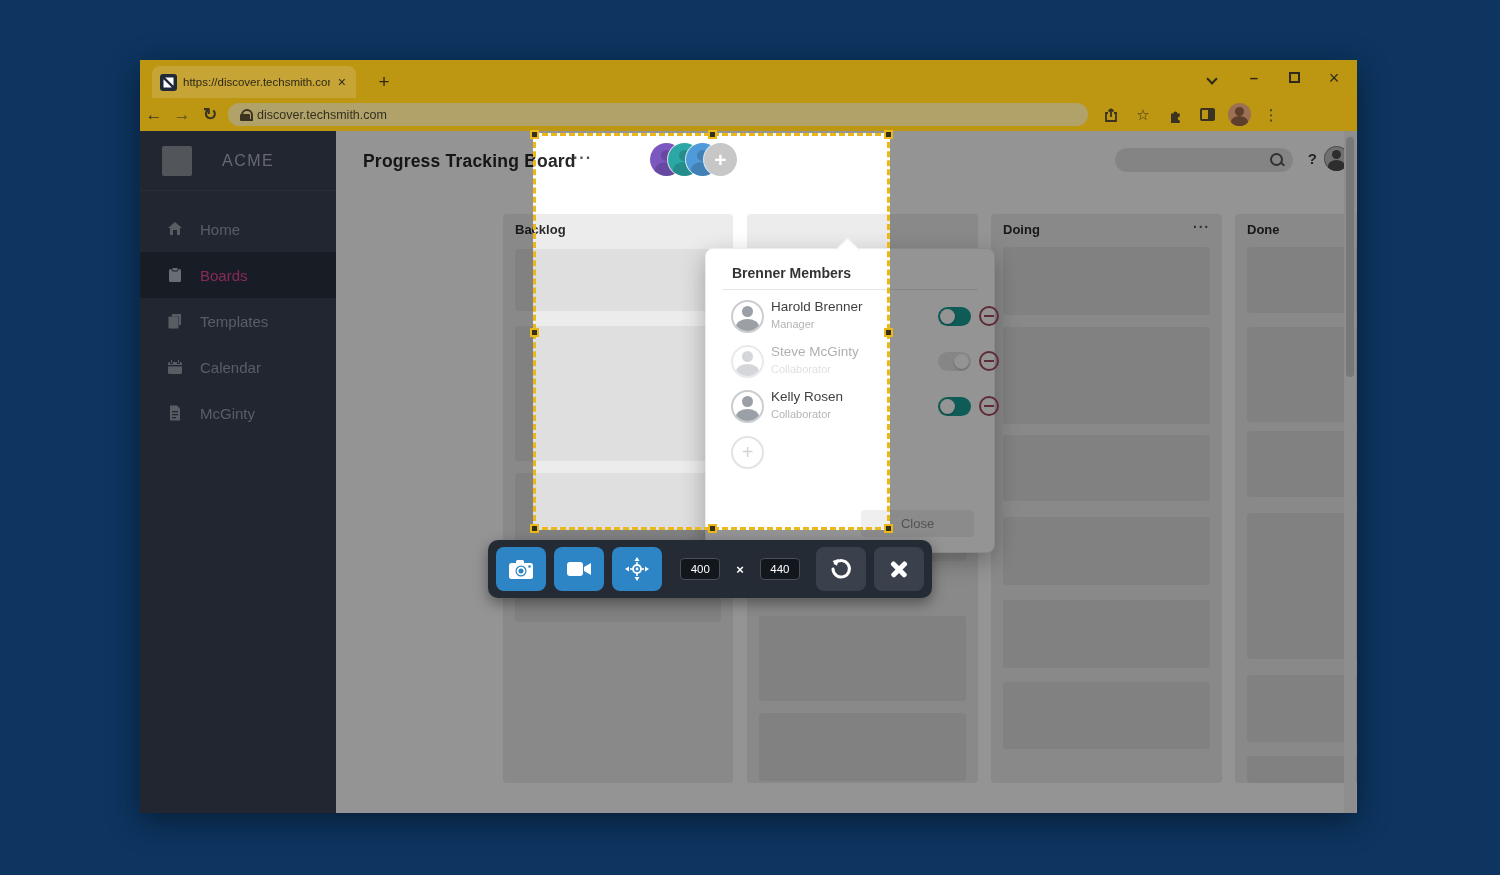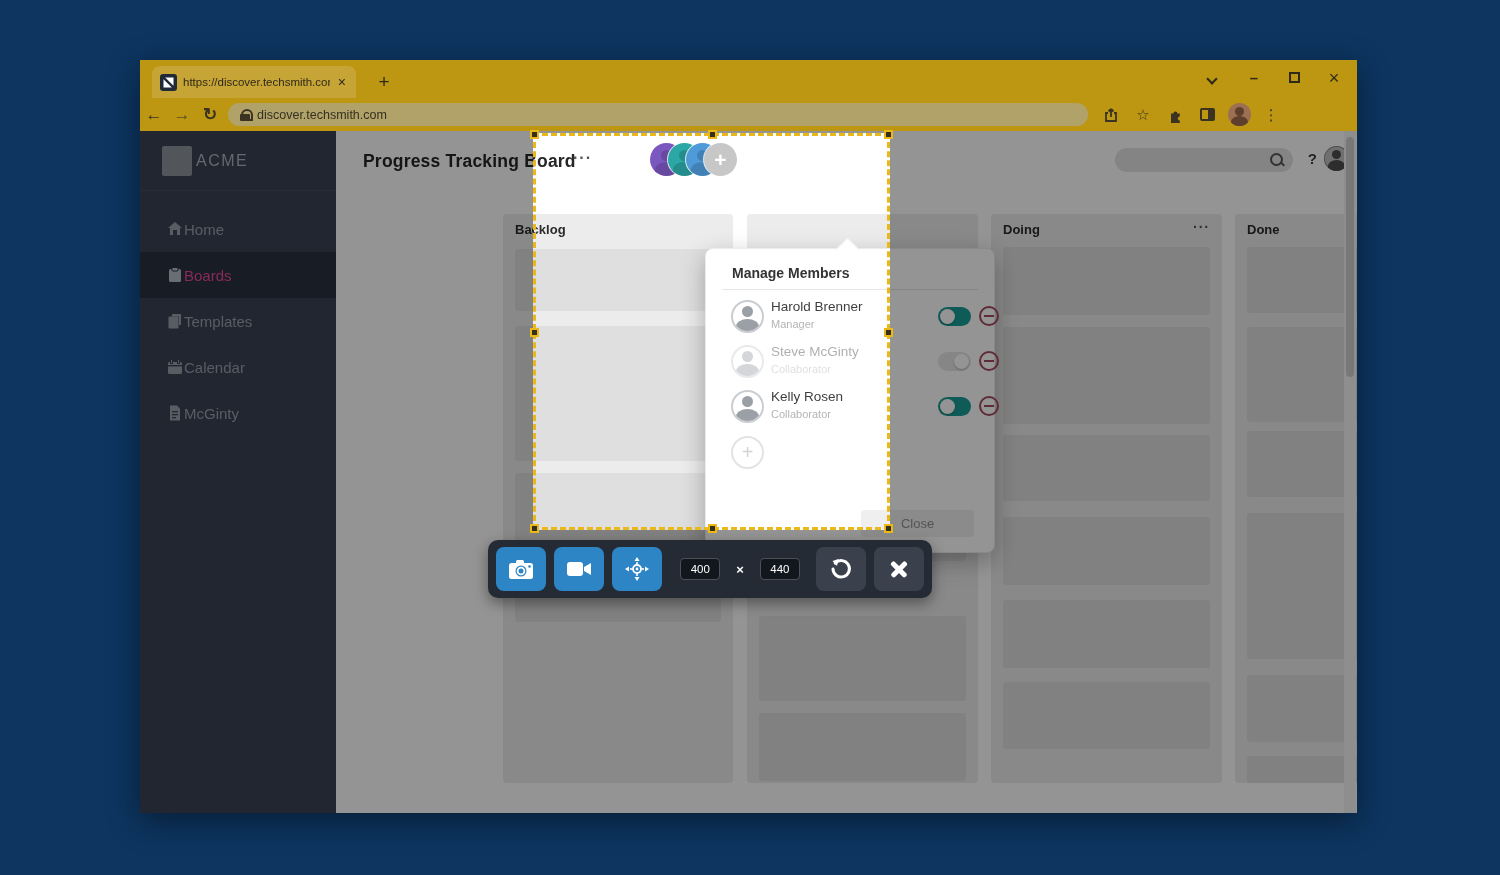--- a/index.html
+++ b/index.html
@@ -46,7 +46,7 @@
 
   
   #sidebar { position:absolute; left:0; top:0; width:196px; height:682px; background:#3a4254; }
-  #brand { height:60px; display:flex; align-items:center; gap:4px; padding-left:22px; border-bottom:1px solid rgba(255,255,255,.07); }
+  #brand { height:60px; display:flex; align-items:center; gap:30px; padding-left:22px; border-bottom:1px solid rgba(255,255,255,.07); }
   #brand .logo { width:30px; height:30px; background:#8d939c; border-radius:2px; }
   #brand .name { color:#aeb4bd; font-size:16px; letter-spacing:1.5px; }
   .side-item { height:46px; display:flex; align-items:center; padding-left:26px; color:#98a1ad; font-size:15px; }

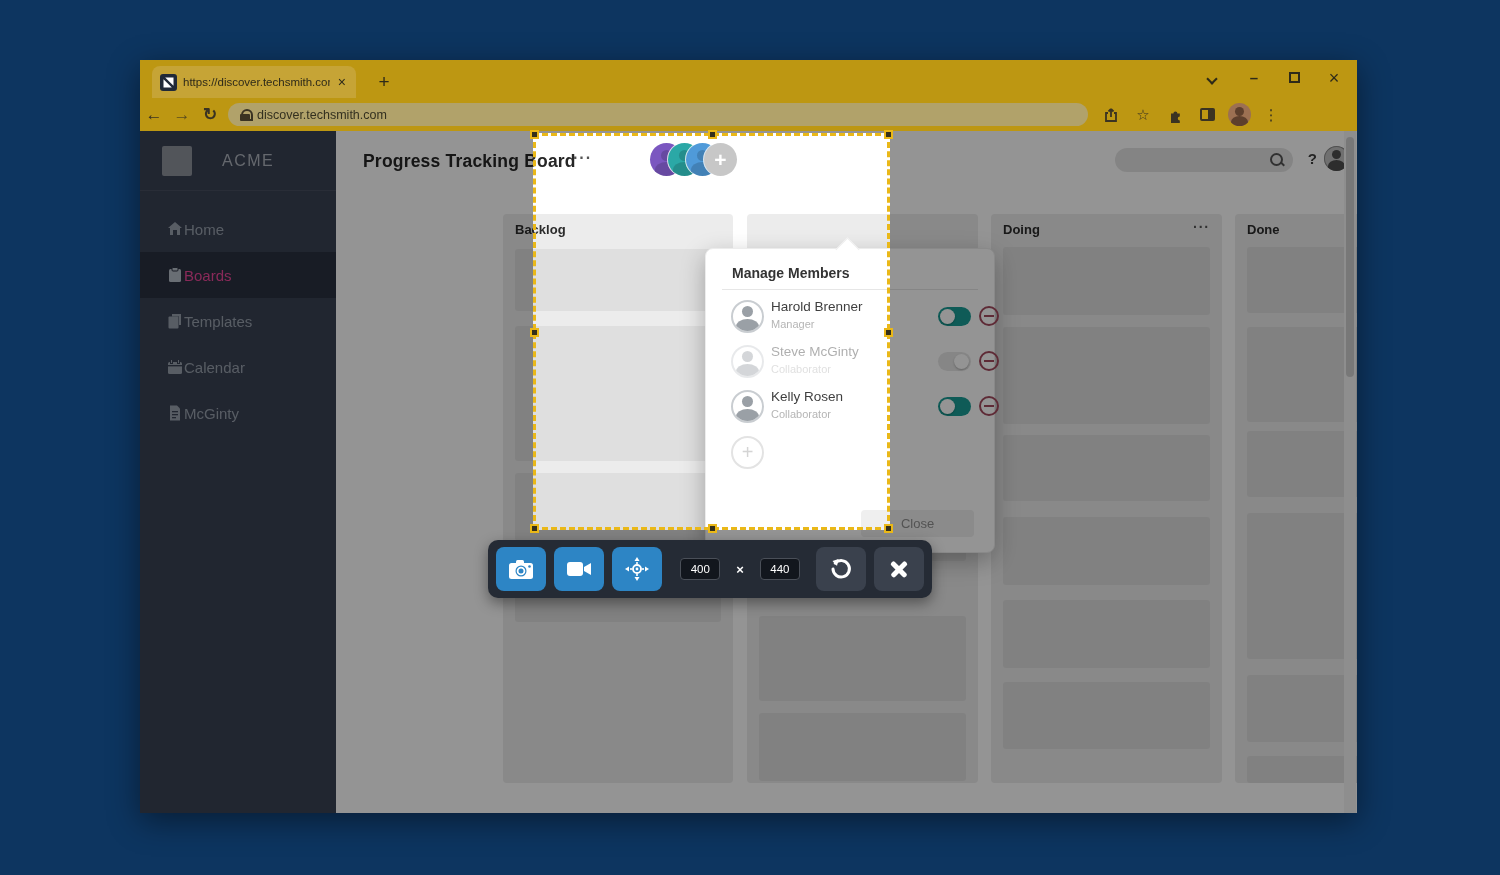--- a/index.html
+++ b/index.html
@@ -49,7 +49,7 @@
   #brand { height:60px; display:flex; align-items:center; gap:30px; padding-left:22px; border-bottom:1px solid rgba(255,255,255,.07); }
   #brand .logo { width:30px; height:30px; background:#8d939c; border-radius:2px; }
   #brand .name { color:#aeb4bd; font-size:16px; letter-spacing:1.5px; }
-  .side-item { height:46px; display:flex; align-items:center; padding-left:26px; color:#98a1ad; font-size:15px; }
+  .side-item { height:46px; display:flex; align-items:center; gap:16px; padding-left:26px; color:#98a1ad; font-size:15px; }
   .side-item.active { background:#2a3140; color:#ec4899; }
   .side-item svg { flex:0 0 auto; }
   #side-list { margin-top:15px; }

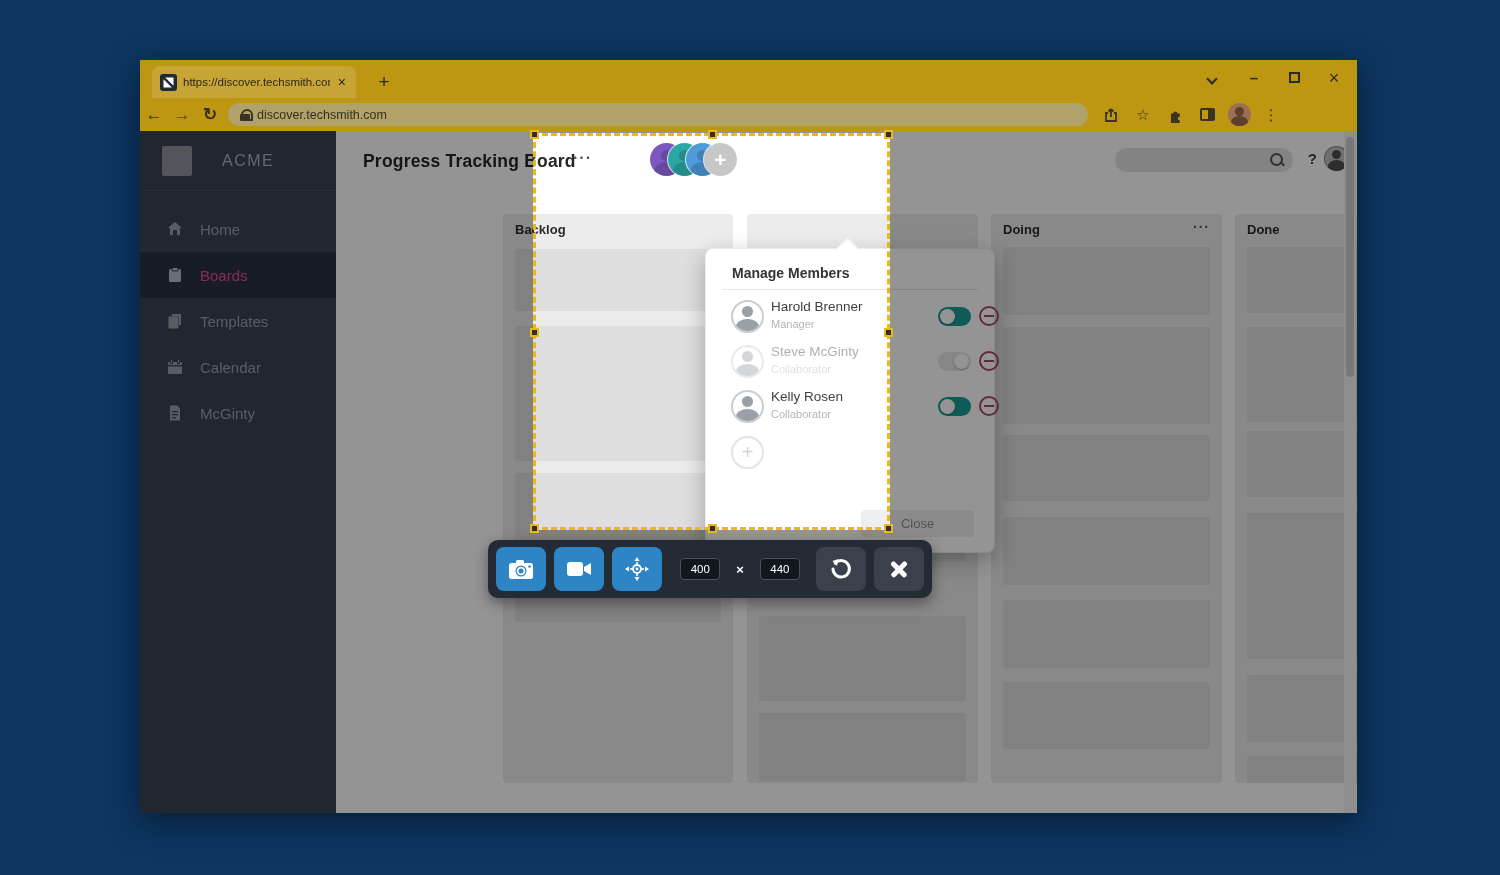--- a/index.html
+++ b/index.html
@@ -298,7 +298,7 @@
 
         <div id="popup" style="left:369px; top:117px;">
           <div class="notch"></div>
-          <h3>Manage Members</h3>
+          <h3>Brenner Members</h3>
           <div class="divider"></div>
 
           <div class="member-row" style="top:46px;">

